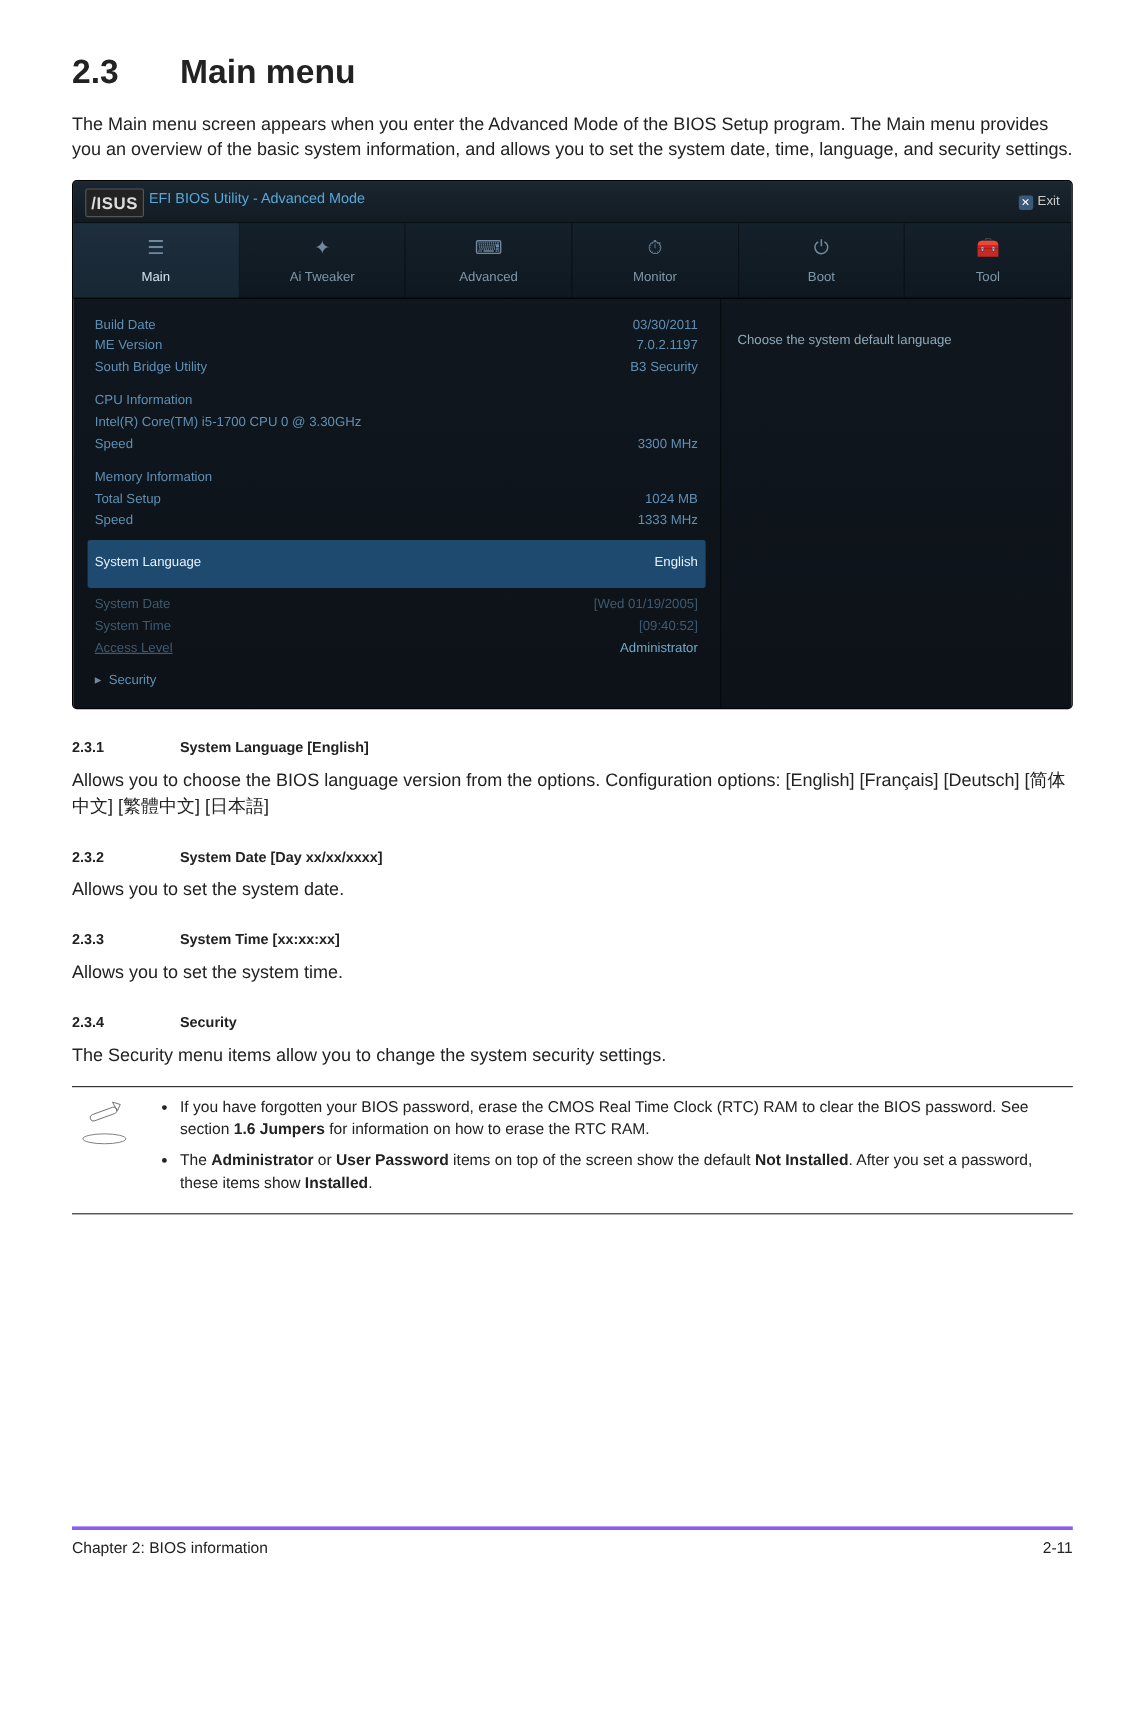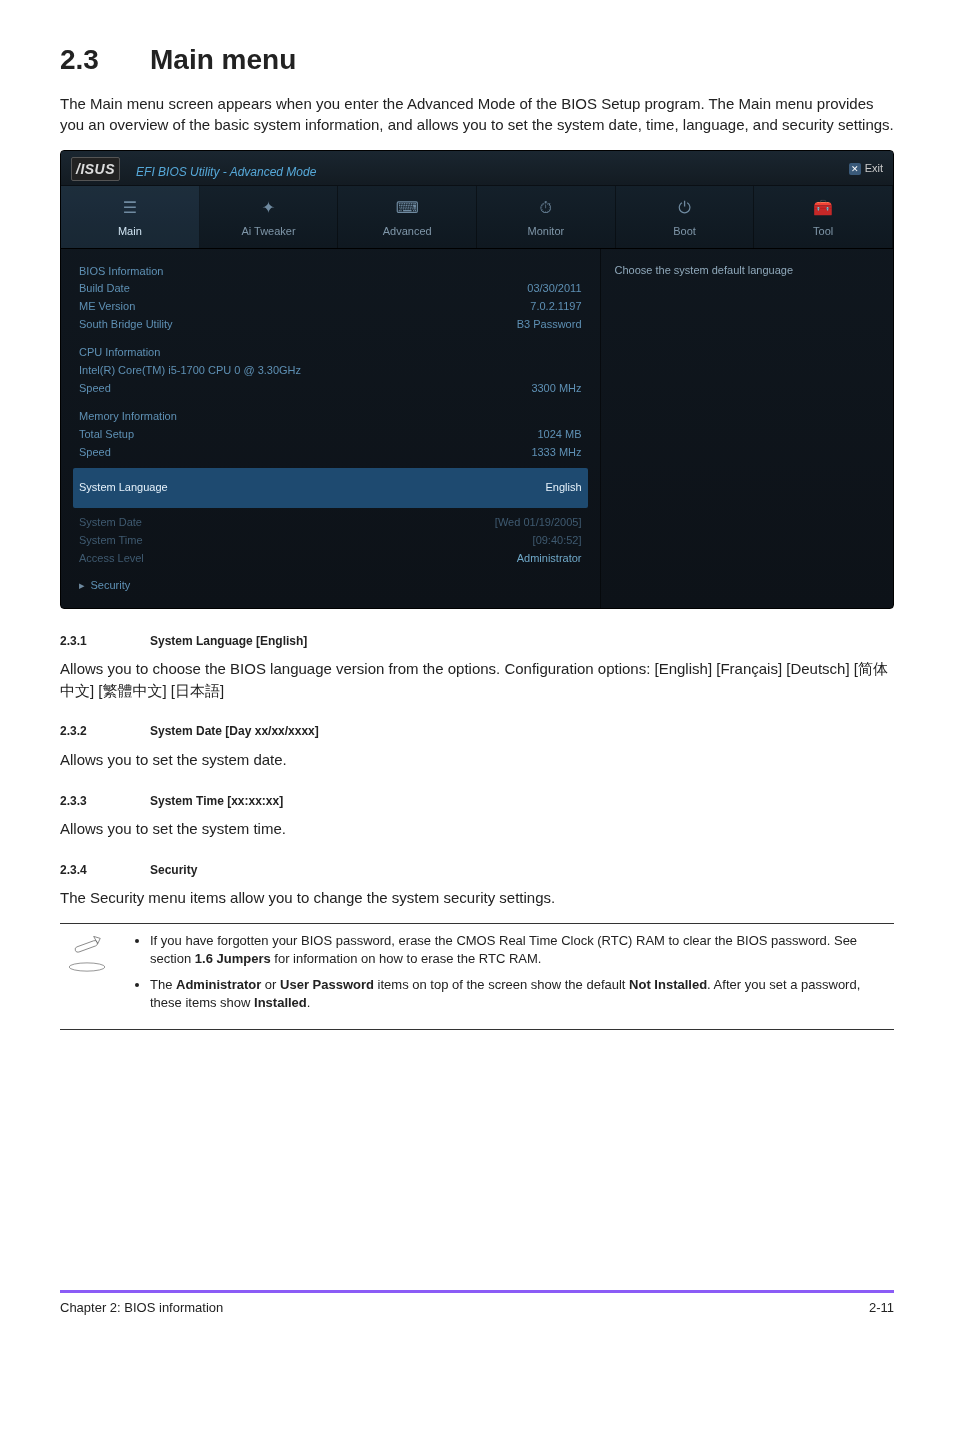--- a/index.html
+++ b/index.html
@@ -44,7 +44,7 @@
     background: linear-gradient(#1a2630, #131b22);
     border-bottom: 1px solid #0a0f14;
   }
-  .bios-titlebar .left { display:flex; align-items:flex-end; gap:16px;font-style:italic; }
+  .bios-titlebar .left { display:flex; align-items:flex-start; gap:4px; }
   .bios-titlebar .logo {
     font-weight: bold;
     color: #ddd;

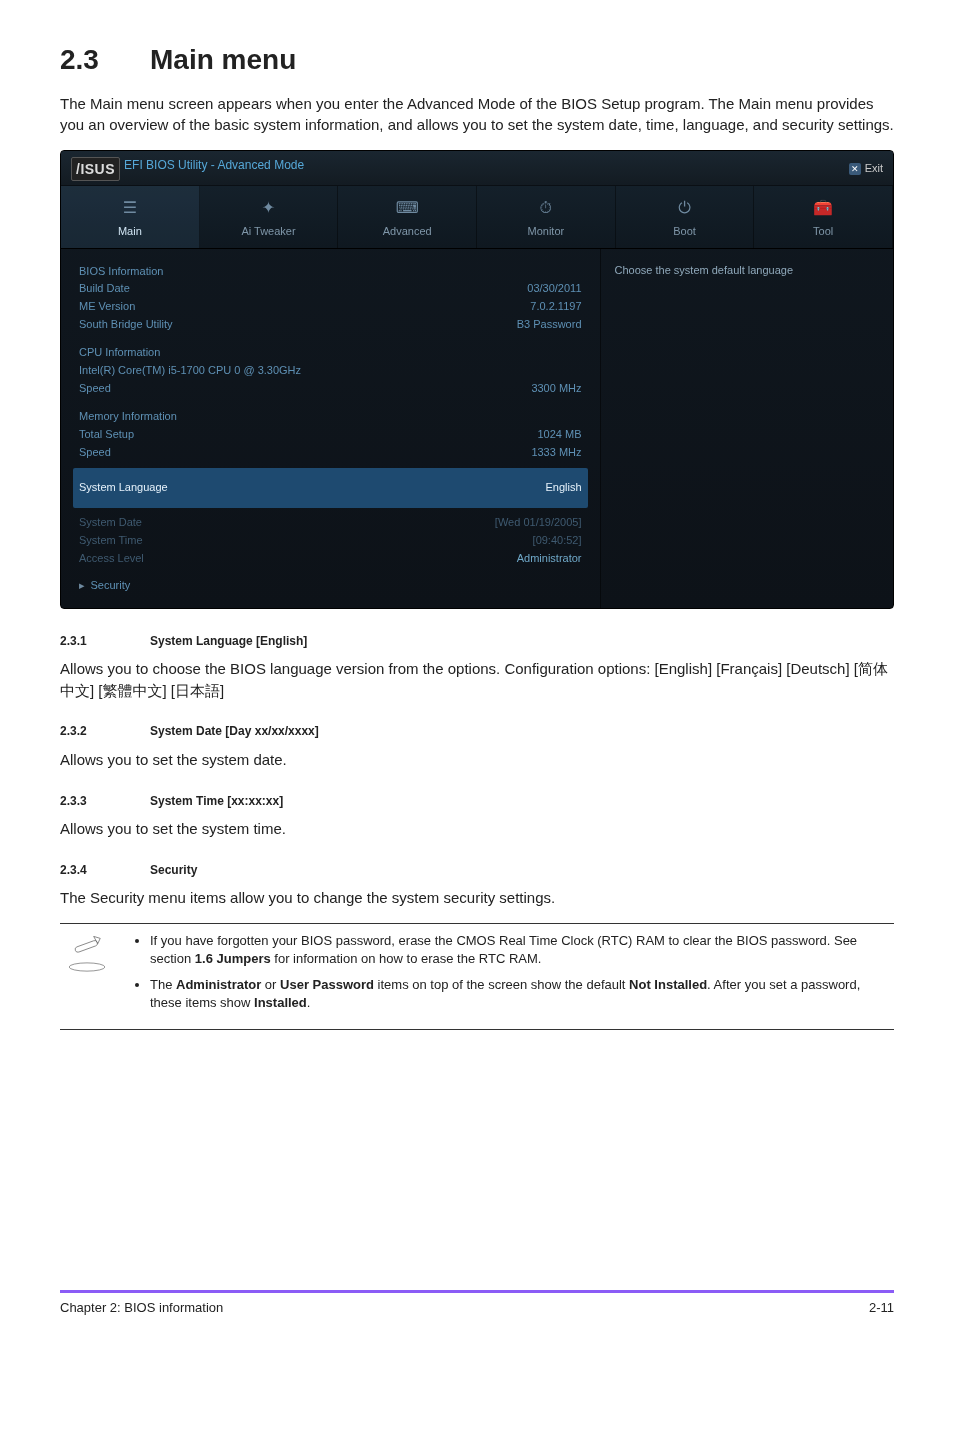--- a/index.html
+++ b/index.html
@@ -197,9 +197,6 @@
     <div class="bios-left">
 
       <div class="info-row">
-        <span class="label">BIOS Information</span>
-      </div>
-      <div class="info-row">
         <span class="label">Build Date</span>
         <span class="value">03/30/2011</span>
       </div>

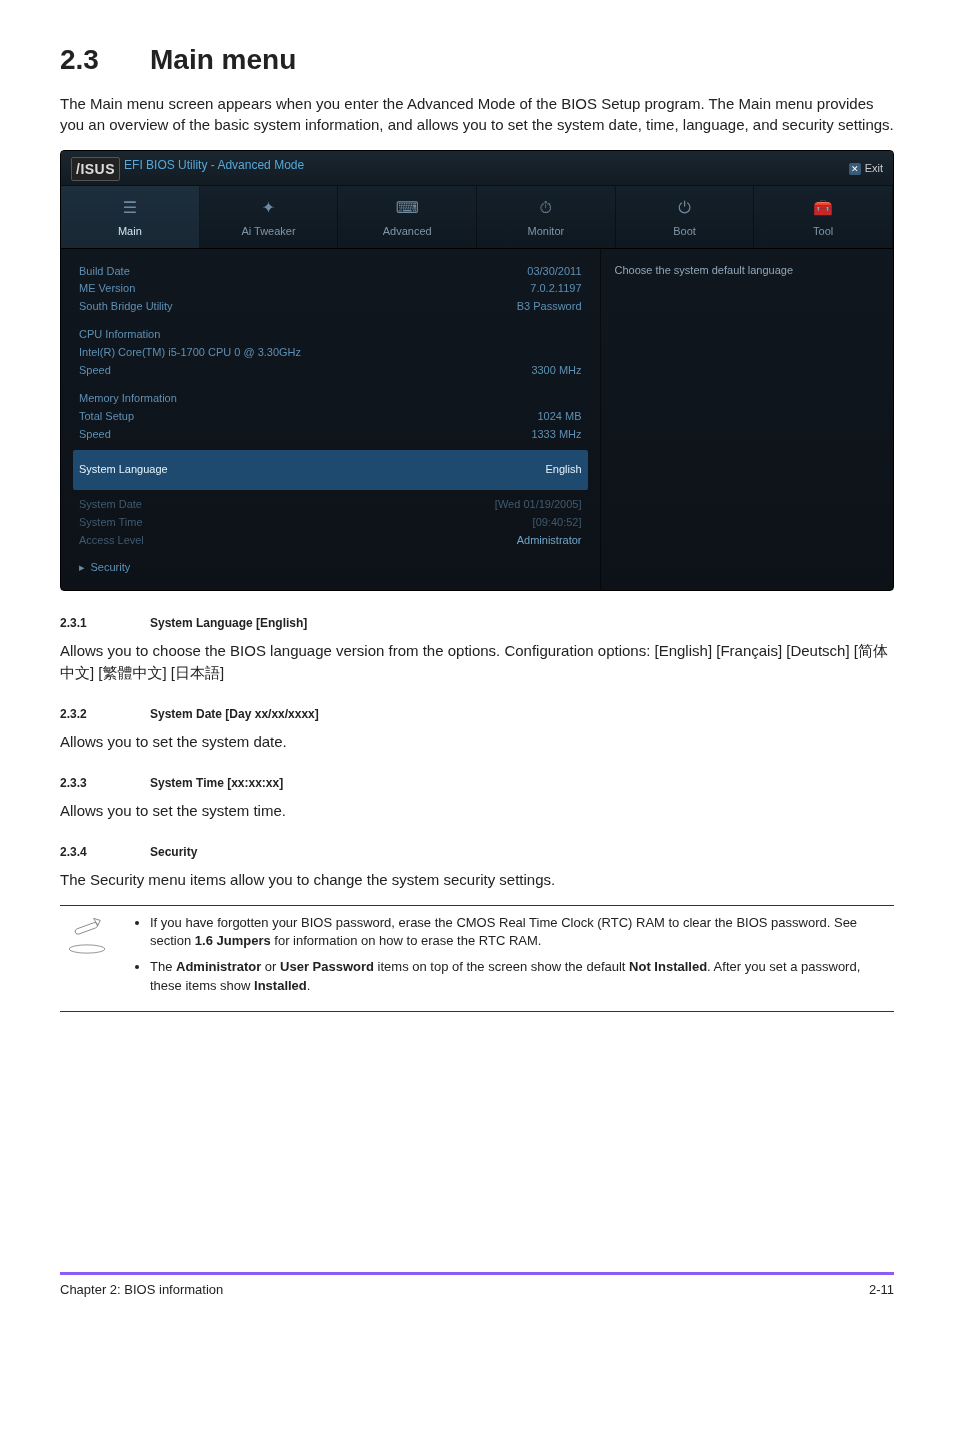--- a/index.html
+++ b/index.html
@@ -90,7 +90,7 @@
   }
   .bios-right {
     flex: 1;
-    padding: 14px 14px;
+    padding: 28px 14px;
     color:#8fa8ba;
   }
   .info-row { display:flex; justify-content:space-between; padding: 1px 0; }

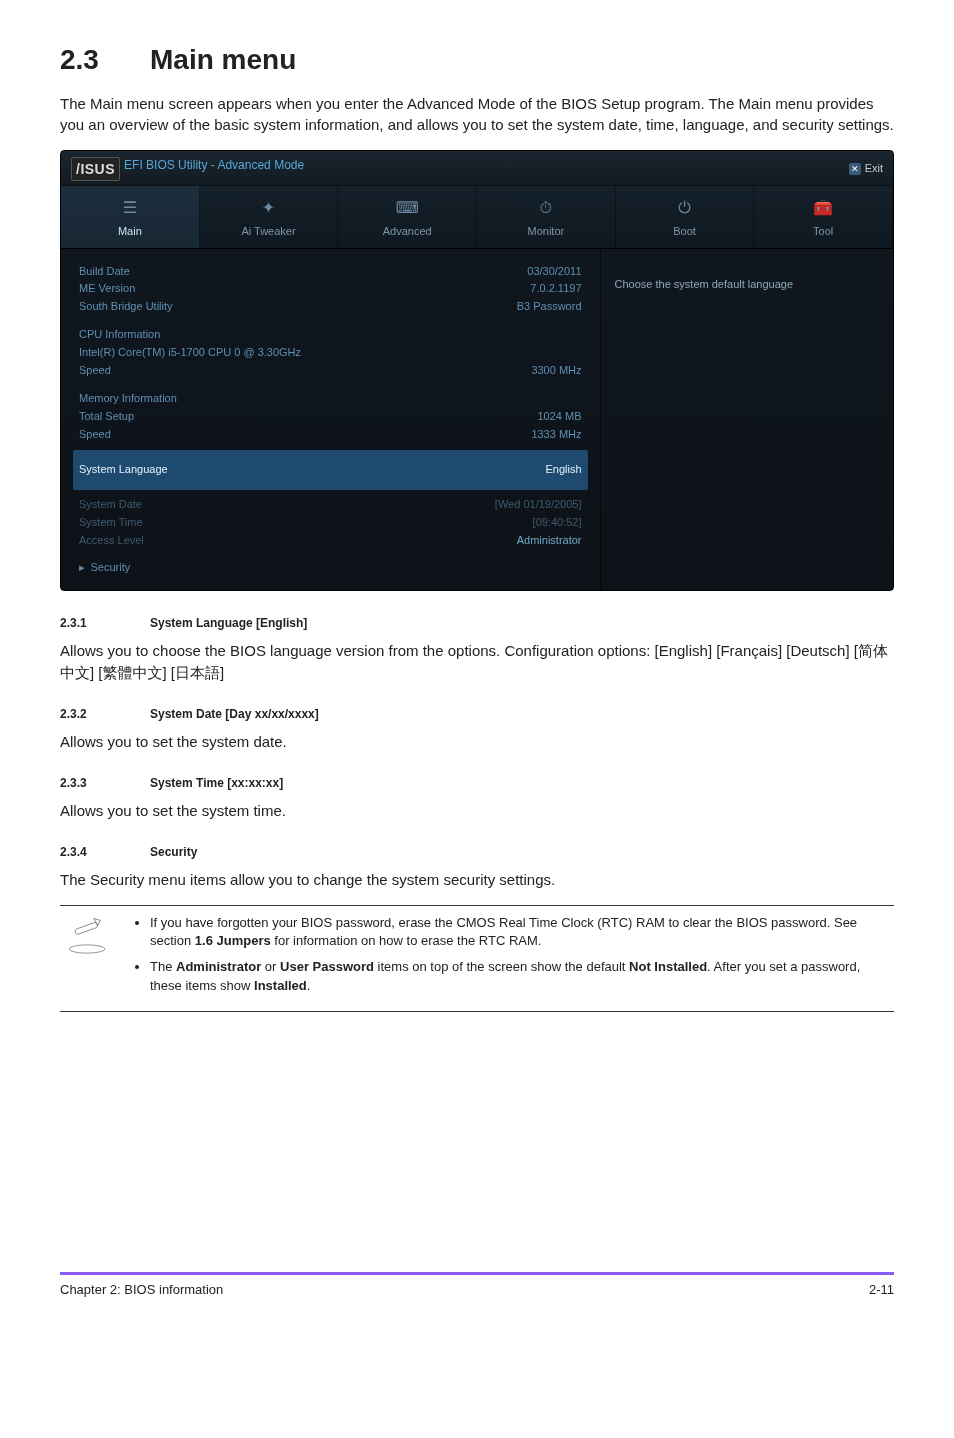--- a/index.html
+++ b/index.html
@@ -206,7 +206,7 @@
       </div>
       <div class="info-row">
         <span class="label">South Bridge Utility</span>
-        <span class="value">B3 Password</span>
+        <span class="value">B3 Security</span>
       </div>
 
       <div class="section-gap"></div>

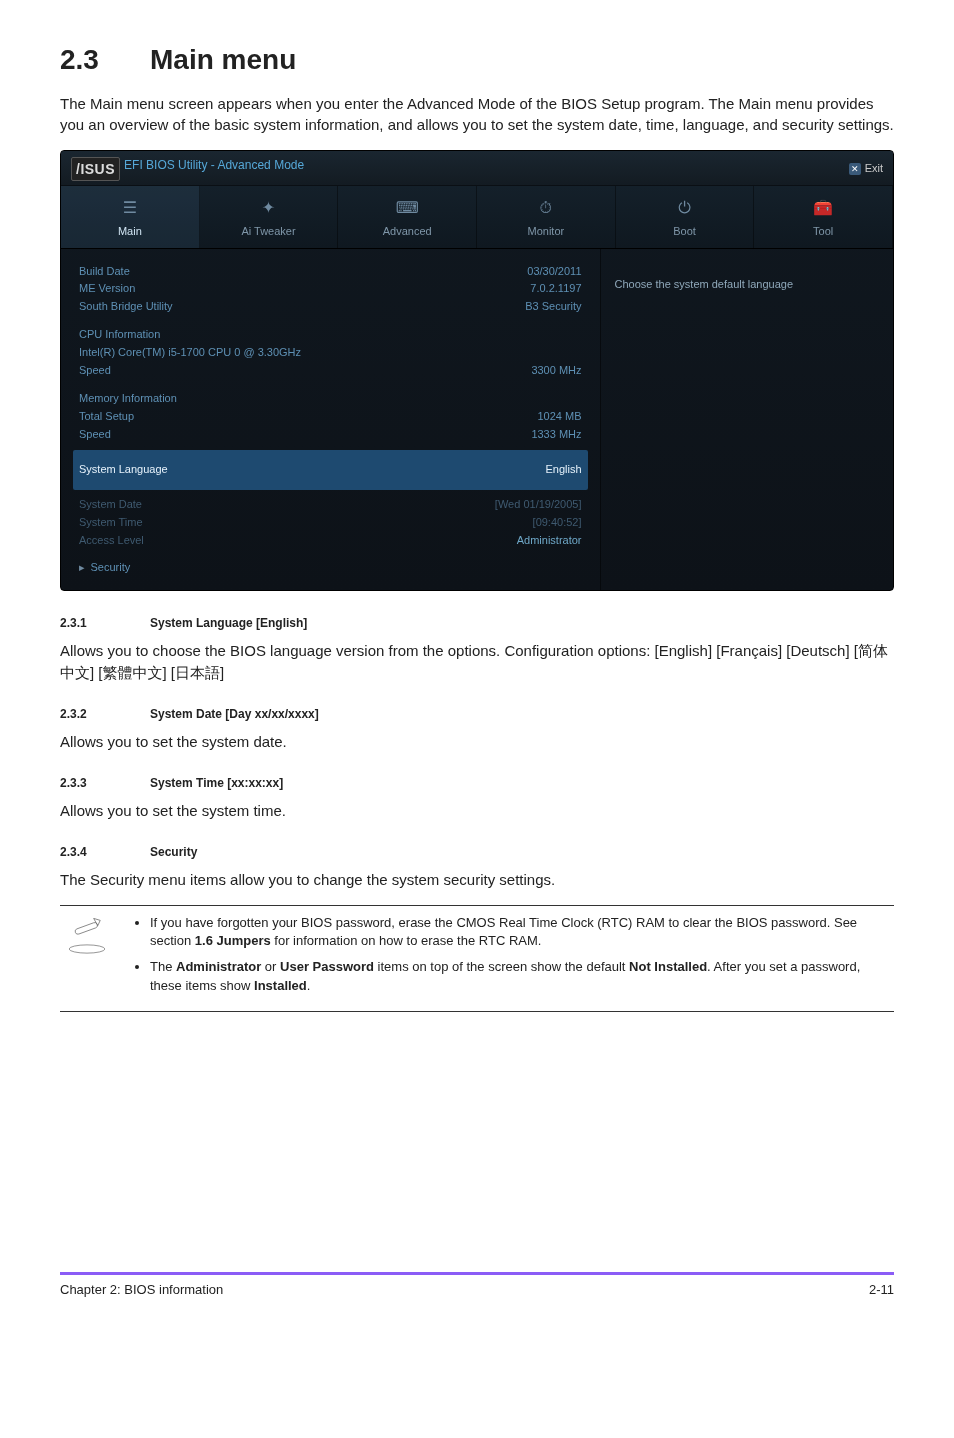--- a/index.html
+++ b/index.html
@@ -109,7 +109,7 @@
   .dim-row .label { color:#3f5a70; }
   .dim-row .value { color:#3f5a70; }
   .access-row { display:flex; justify-content:space-between; padding:1px 0; }
-  .access-row .label { color:#3f5a70; }
+  .access-row .label { color:#3f5a70;text-decoration:underline; }
   .access-row .value { color:#6fa8c8; }
   .security-row {
     display:flex; align-items:center; gap:6px;

